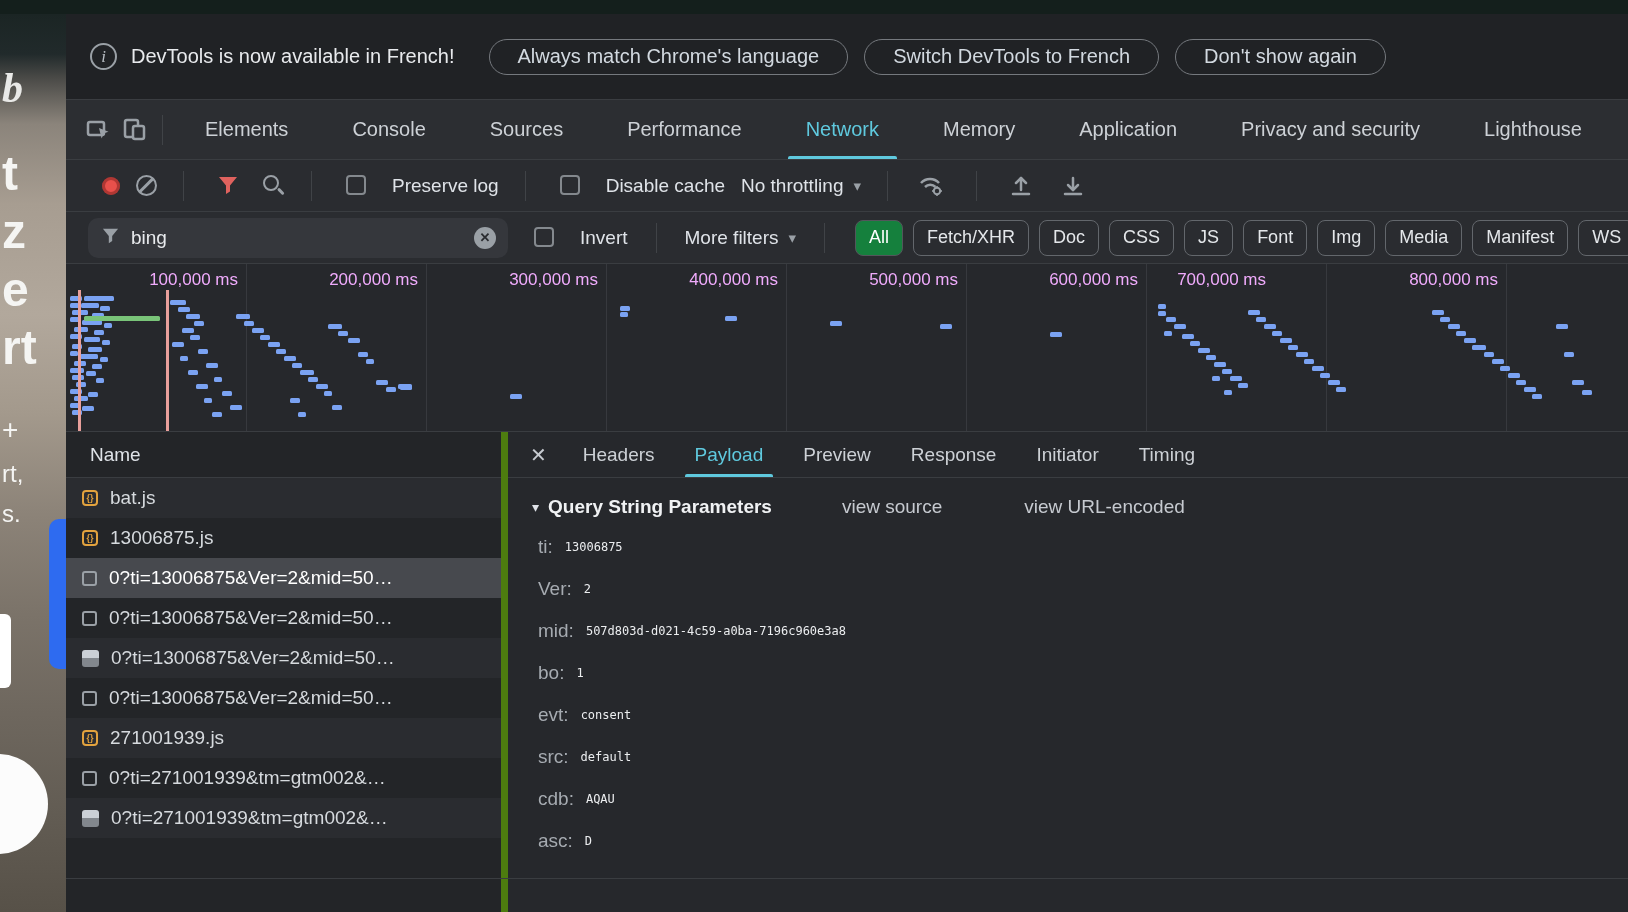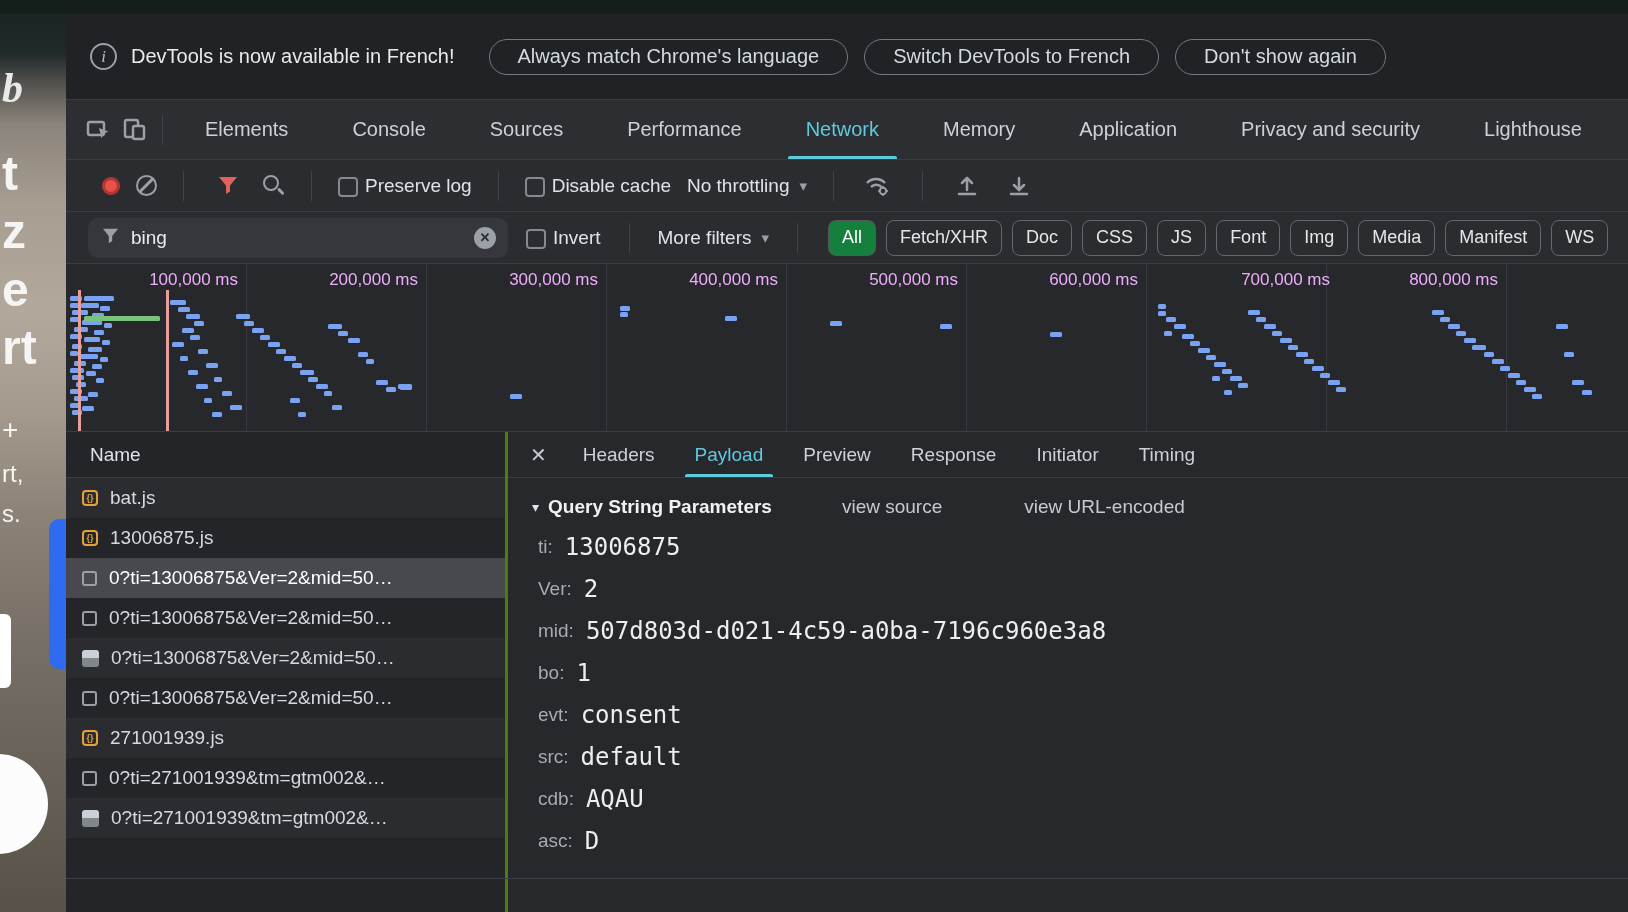--- a/index.html
+++ b/index.html
@@ -56,7 +56,7 @@
   .search{position:relative;width:23px;height:23px;flex:0 0 auto;}
   .search::before{content:"";position:absolute;left:1px;top:1px;width:12px;height:12px;border:2.5px solid #9aa0a6;border-radius:50%;}
   .search::after{content:"";position:absolute;left:15px;top:16px;width:8px;height:2.5px;background:#9aa0a6;transform:rotate(45deg);border-radius:2px;}
-  .cb-group{display:flex;align-items:flex-end;gap:7px;flex:0 0 auto;}
+  .cb-group{display:flex;align-items:flex-start;gap:26px;flex:0 0 auto;margin-left:8px;}
   .checkbox{width:20px;height:20px;border:2.5px solid #84898e;border-radius:4px;background:transparent;flex:0 0 auto;}
   .cb-label{font-size:19px;color:#dfe3e8;white-space:nowrap;}
   .throttle{display:flex;align-items:center;gap:10px;font-size:19px;color:#dfe3e8;white-space:nowrap;flex:0 0 auto;}

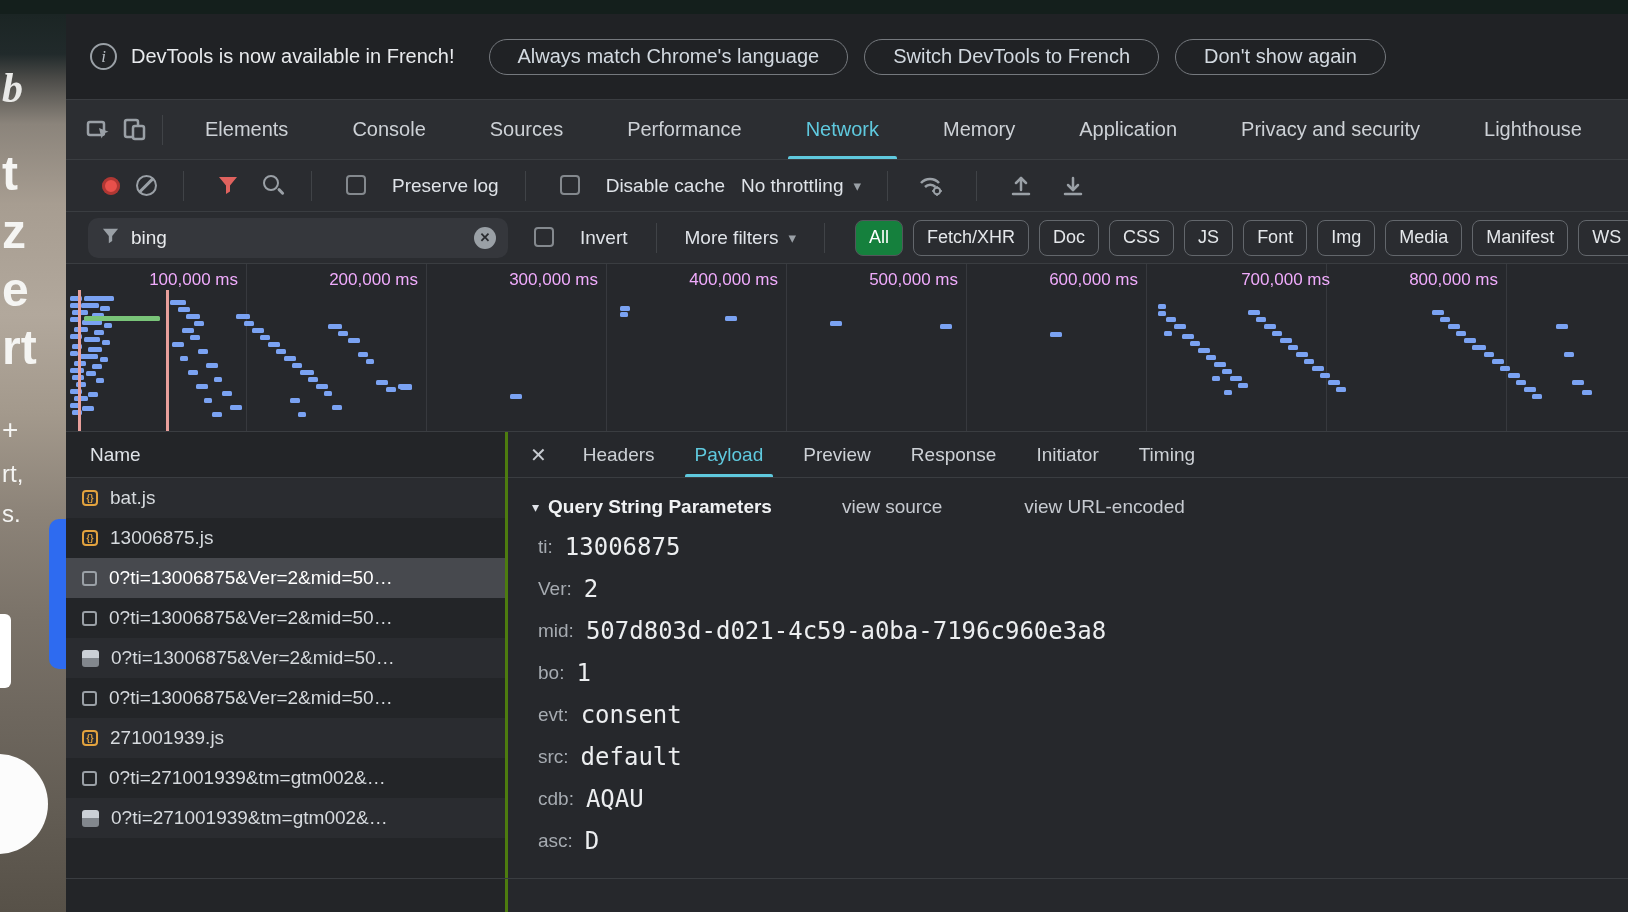--- a/index.html
+++ b/index.html
@@ -278,7 +278,7 @@
         <div class="gridline" style="left: 1080px;"></div>
         <div class="tick" style="left: 1072px;">600,000 ms</div>
         <div class="gridline" style="left: 1260px;"></div>
-        <div class="tick" style="left: 1264px;">700,000 ms</div>
+        <div class="tick" style="left: 1200px;">700,000 ms</div>
         <div class="gridline" style="left: 1440px;"></div>
         <div class="tick" style="left: 1432px;">800,000 ms</div>
         <div class="wbar" style="left: 4px; top: 32px; width: 12px;"></div>

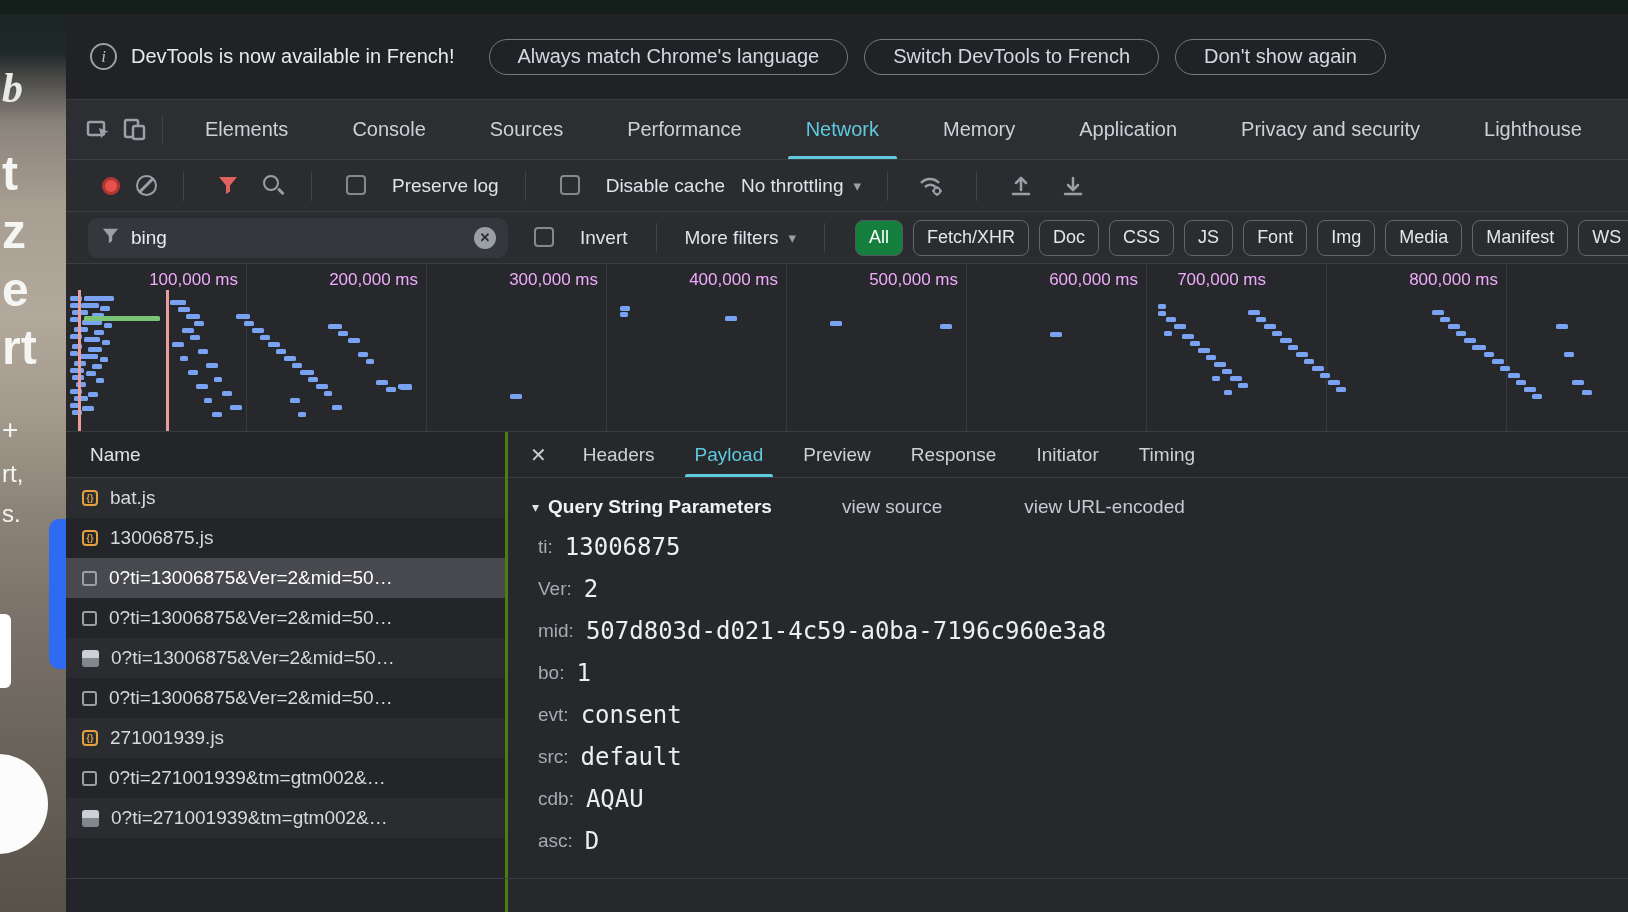--- a/index.html
+++ b/index.html
@@ -82,7 +82,7 @@
   .gbar{position:absolute;height:5px;background:#79c479;border-radius:1.5px;}
 
   .split{flex:1;display:flex;position:relative;background:#232528;min-height:0;}
-  .requests{width:442px;flex:0 0 442px;border-right:3px solid #4d7c0f;display:flex;flex-direction:column;background:#232528;}
+  .requests{width:442px;flex:0 0 442px;border-right:7px solid #4d7c0f;display:flex;flex-direction:column;background:#232528;}
   .list-header{flex:0 0 46px;display:flex;align-items:center;padding-left:24px;font-size:19px;color:#dfe3e8;
                border-bottom:1px solid #3a3d41;}
   .rrow{height:40px;display:flex;align-items:center;padding-left:16px;gap:12px;font-size:19px;color:#d6dade;}

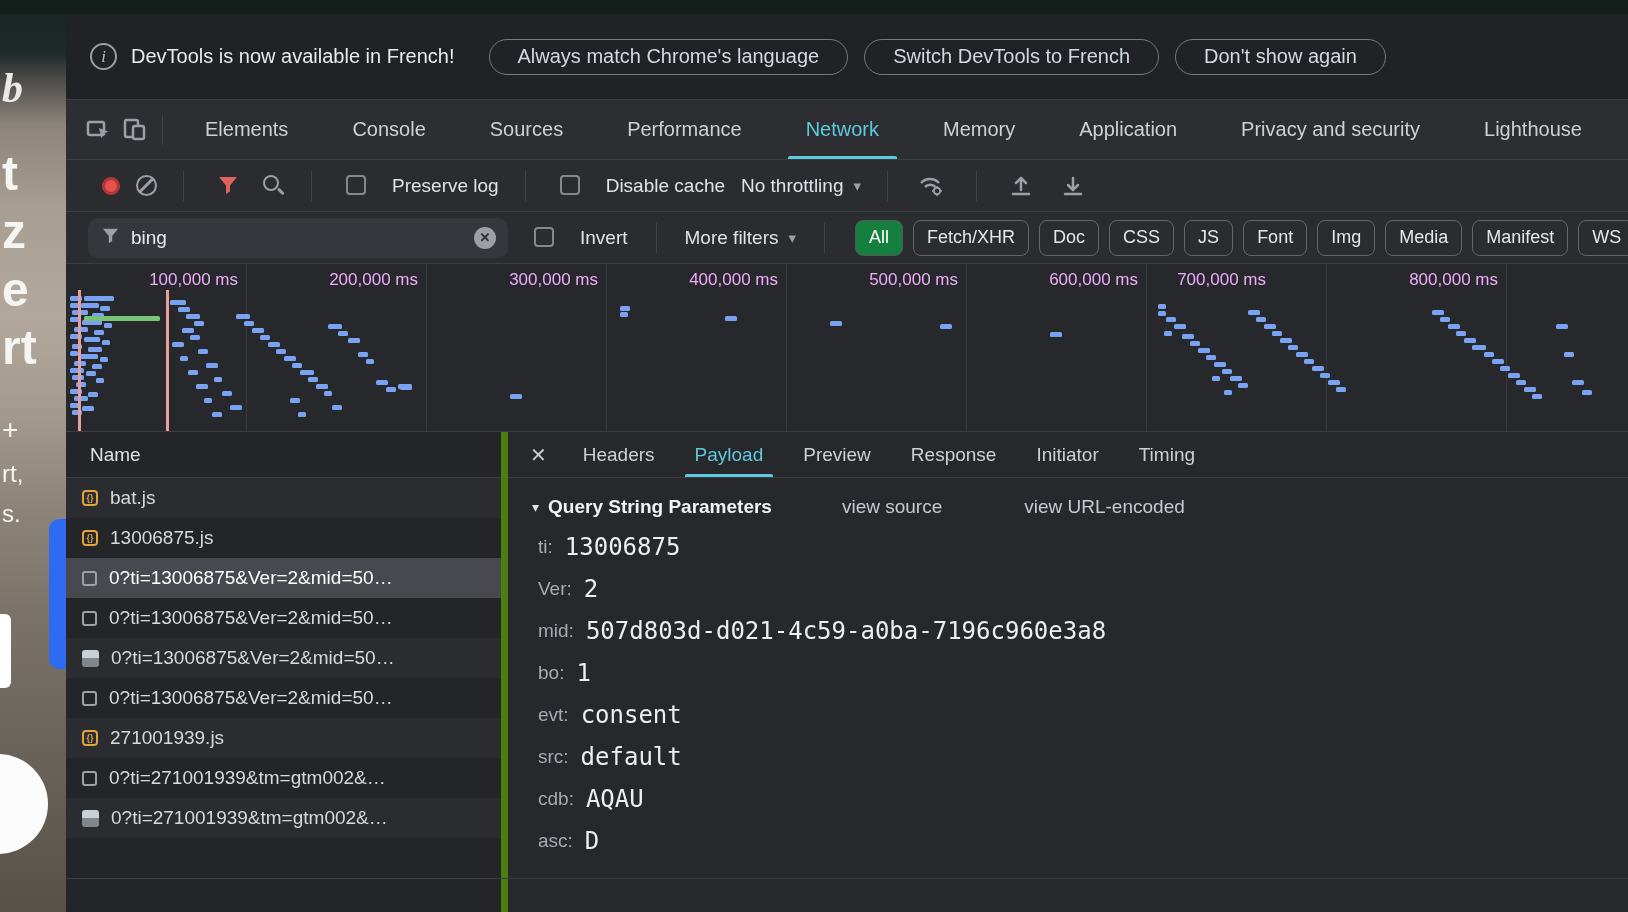--- a/index.html
+++ b/index.html
@@ -112,7 +112,7 @@
   .qsp-link.vu{margin-left:82px;}
   .param{display:flex;align-items:center;height:42px;padding-left:6px;gap:12px;}
   .pkey{font-size:19px;color:#a6abb1;flex:0 0 auto;}
-  .pval{font-family:"DejaVu Sans Mono",monospace;font-size:24px;color:#eceef0;white-space:nowrap;}
+  .pval{font-family:"DejaVu Sans Mono",monospace;font-size:12px;color:#eceef0;white-space:nowrap;}
   .bottom-line{position:absolute;left:0;right:0;top:446px;height:1px;background:#3a3d41;}
 </style>
 </head>

